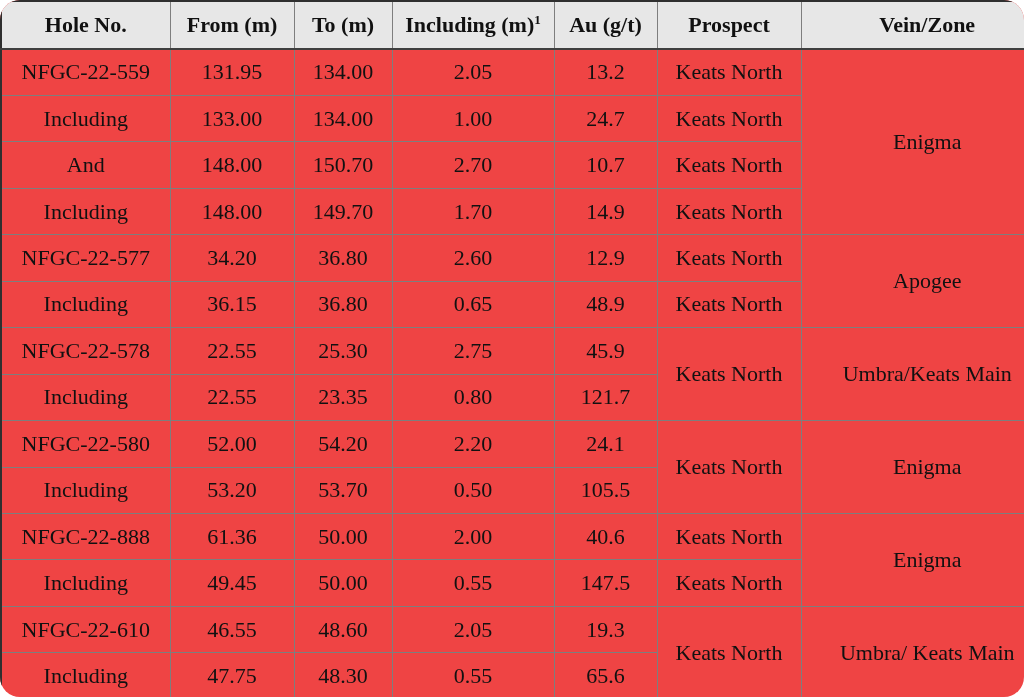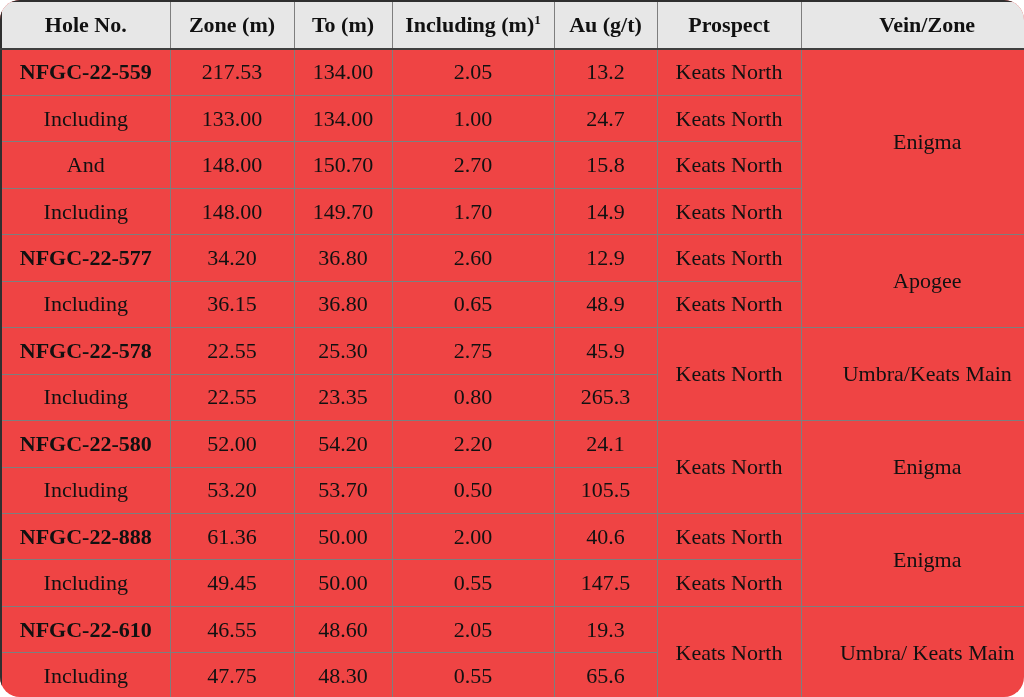--- a/index.html
+++ b/index.html
@@ -78,7 +78,7 @@
     <thead>
       <tr>
         <th>Hole No.</th>
-        <th>Zone (m)</th>
+        <th>From (m)</th>
         <th>To (m)</th>
         <th><span>Including (m)</span><sup class="hdr-sup">1</sup></th>
         <th>Au (g/t)</th>

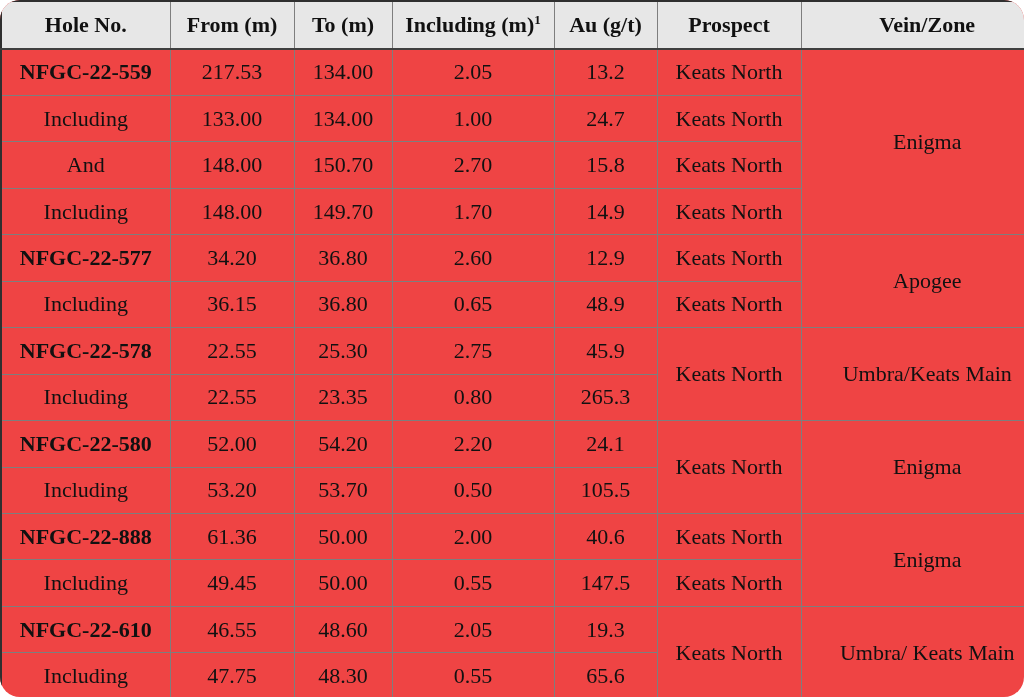--- a/index.html
+++ b/index.html
@@ -51,7 +51,7 @@
     font-weight: bold;
     border-bottom: 2px solid #3f3f3f;
   }
-  td.hole-id { font-weight: bold; }
+  td.hole-id { font-weight: normal; }
   
   th:last-child, td.last-col { border-right: none; padding-left: 32px; }
   tr.last-row td { border-bottom: none; }

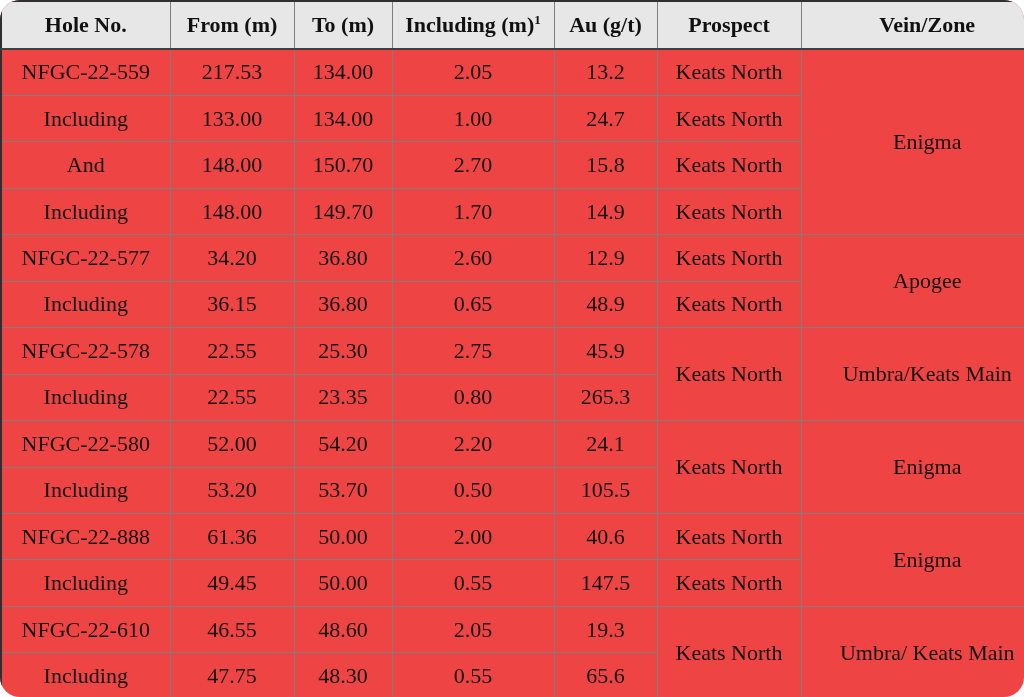--- a/index.html
+++ b/index.html
@@ -89,7 +89,7 @@
     <tbody>
       <tr>
         <td class="hole-id">NFGC-22-559</td>
-        <td>217.53</td>
+        <td>131.95</td>
         <td>134.00</td>
         <td>2.05</td>
         <td>13.2</td>

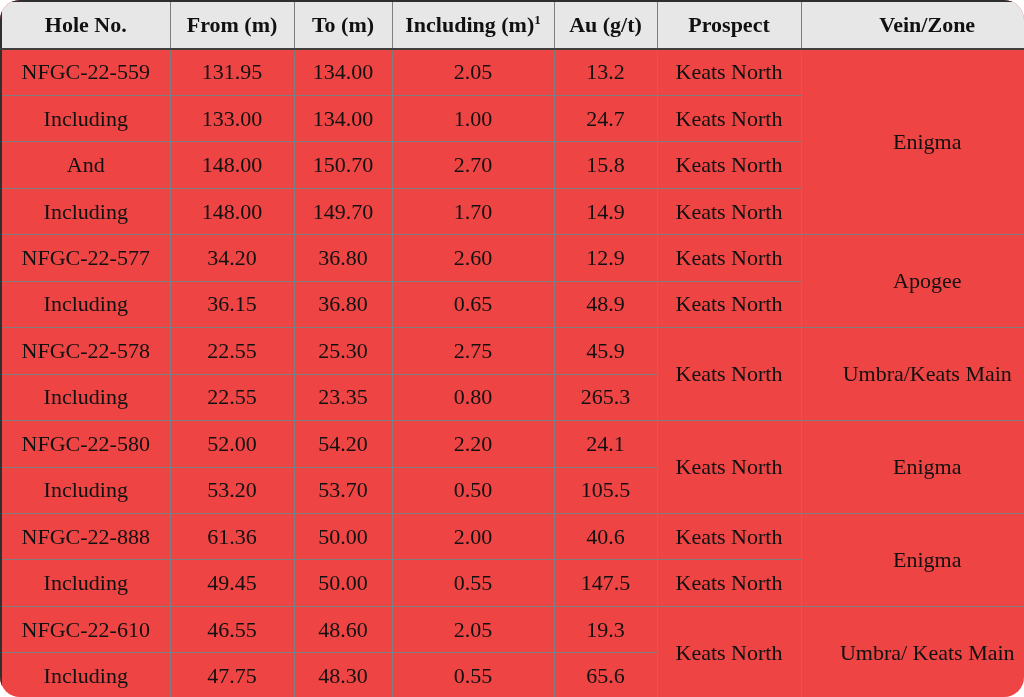--- a/index.html
+++ b/index.html
@@ -109,7 +109,7 @@
         <td>148.00</td>
         <td>150.70</td>
         <td>2.70</td>
-        <td>15.8</td>
+        <td>10.7</td>
         <td>Keats North</td>
       </tr>
       <tr>

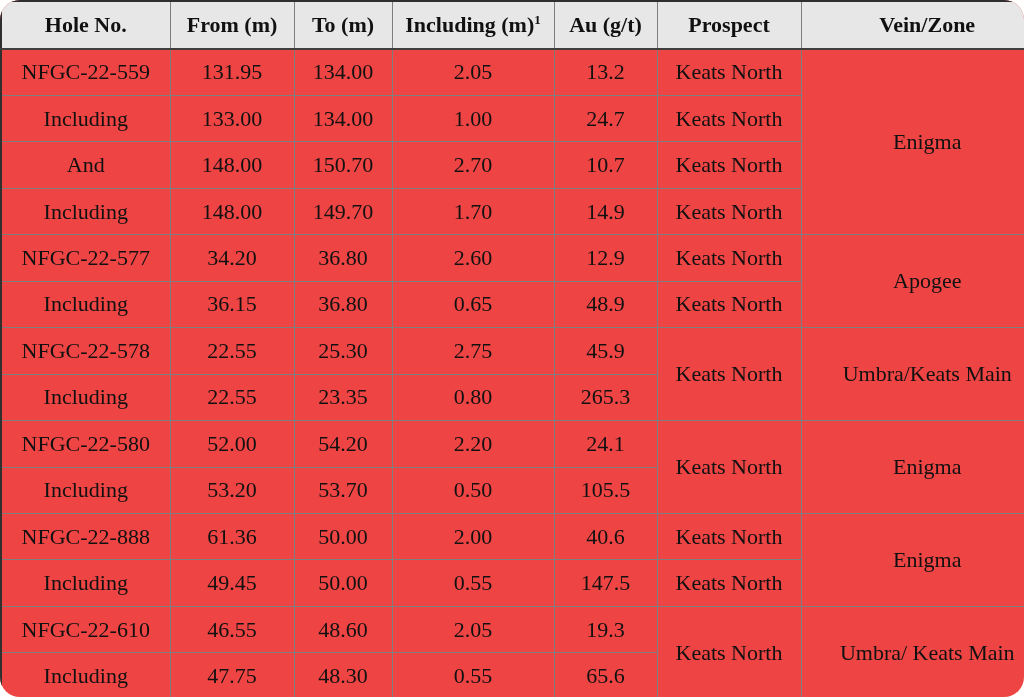--- a/index.html
+++ b/index.html
@@ -151,7 +151,7 @@
         <td>22.55</td>
         <td>23.35</td>
         <td>0.80</td>
-        <td>265.3</td>
+        <td>121.7</td>
       </tr>
       <tr>
         <td class="hole-id">NFGC-22-580</td>

